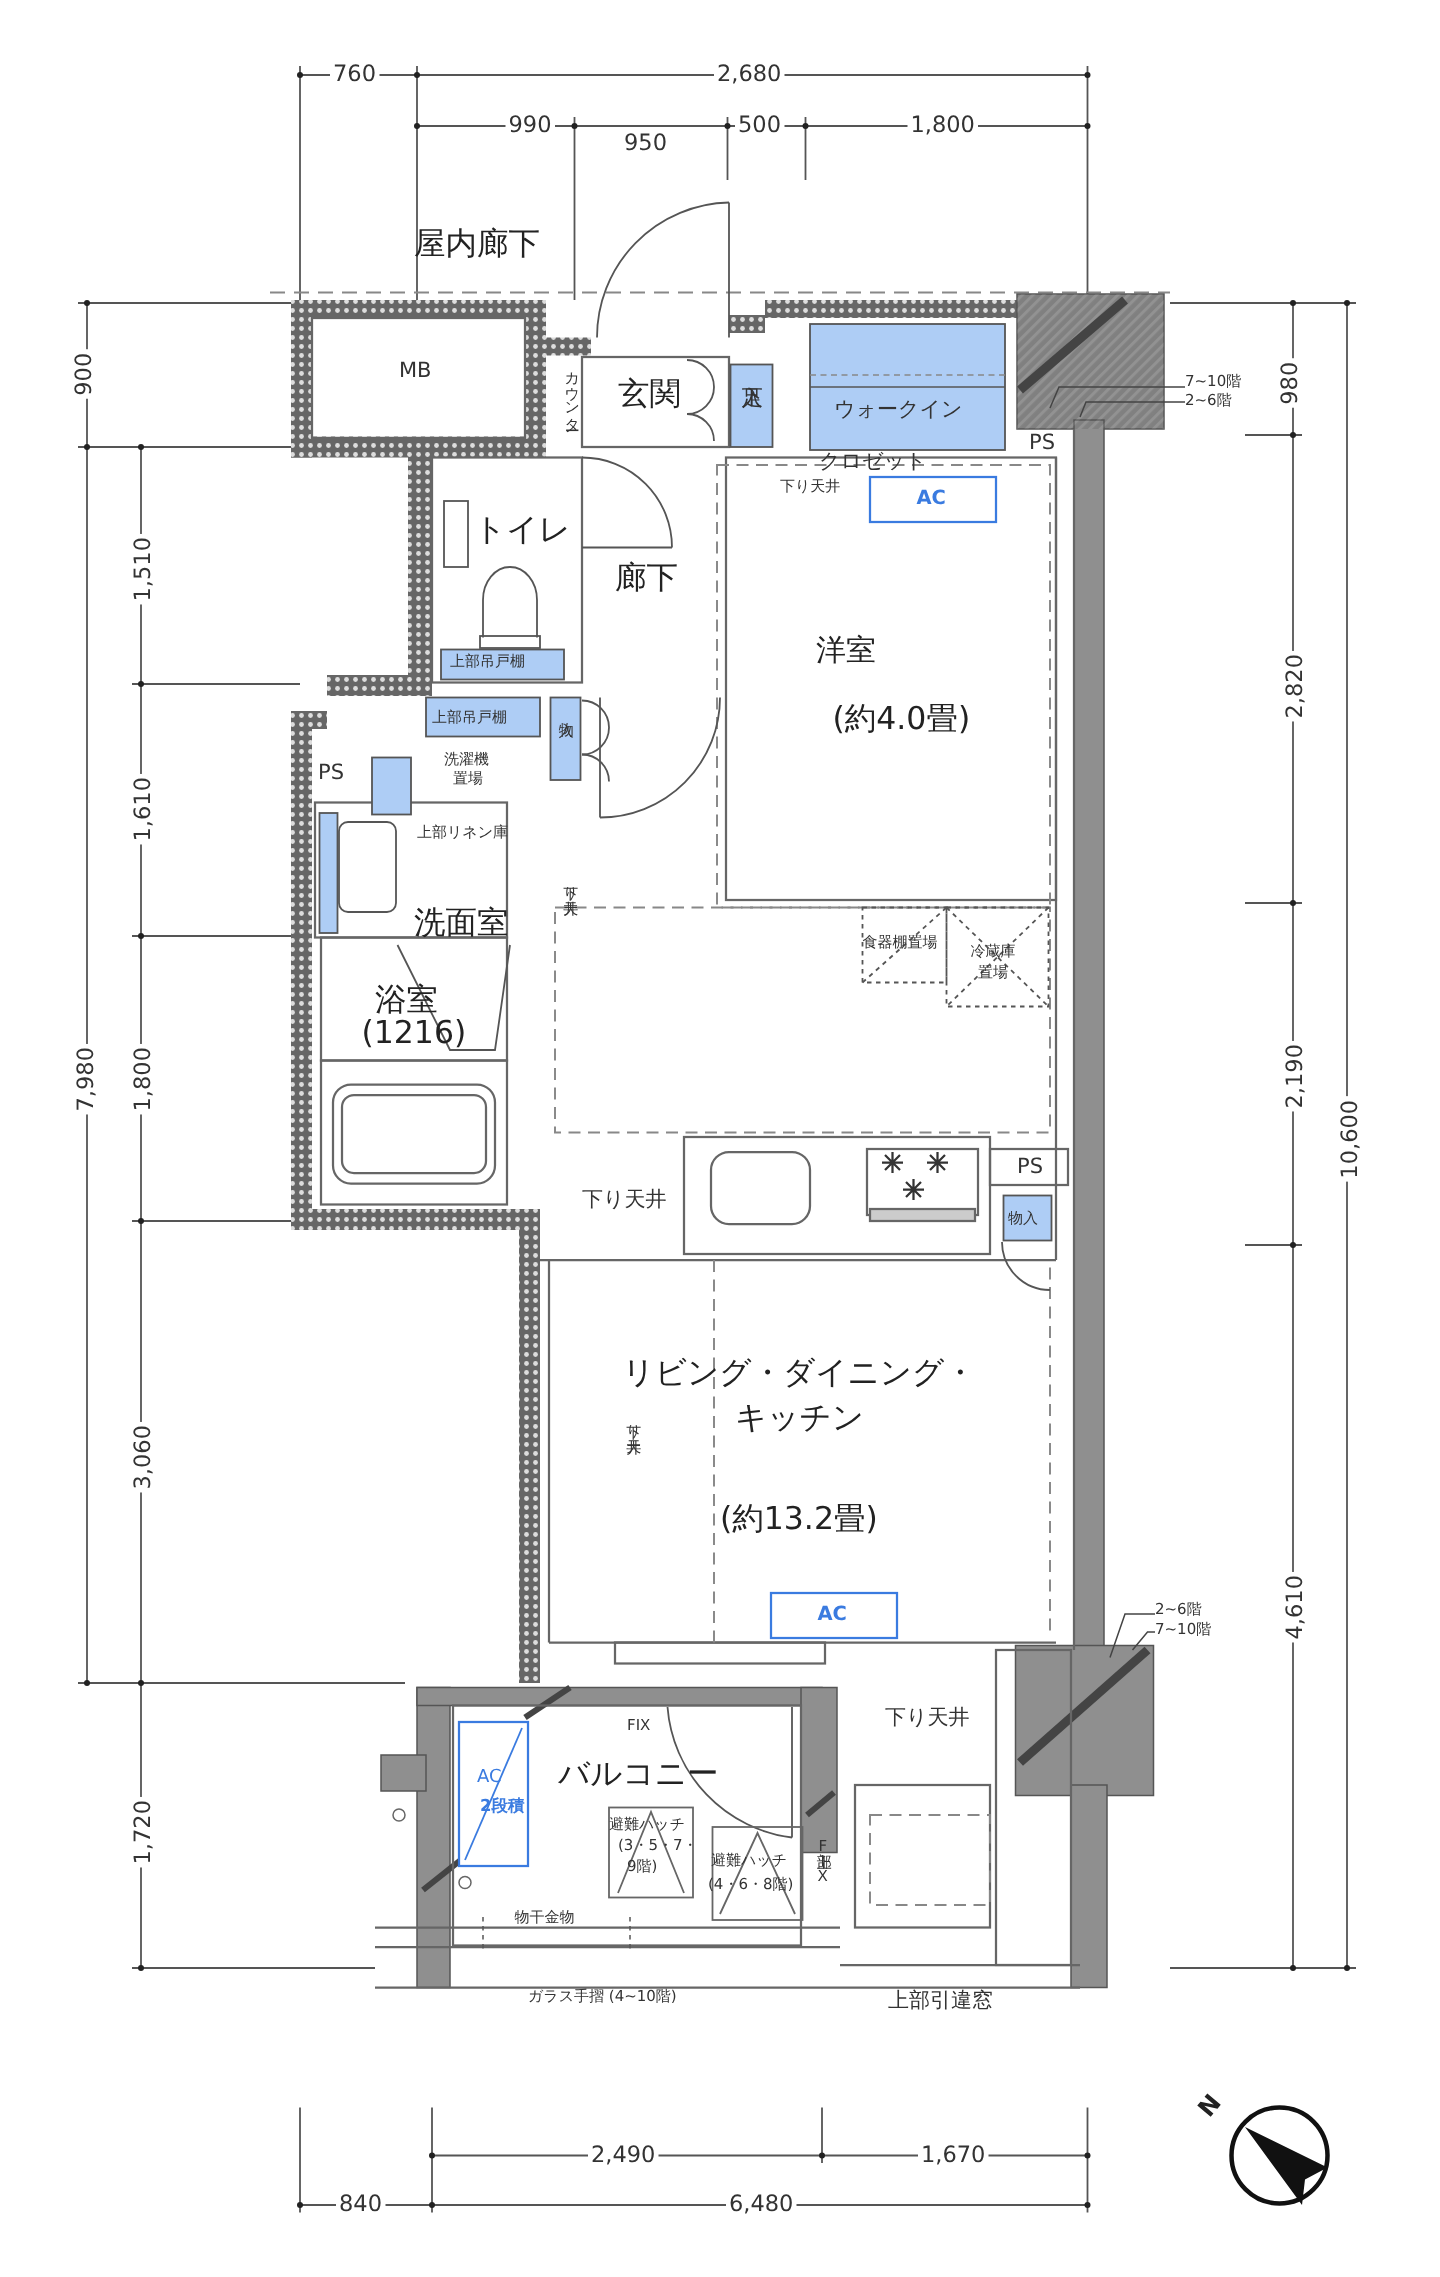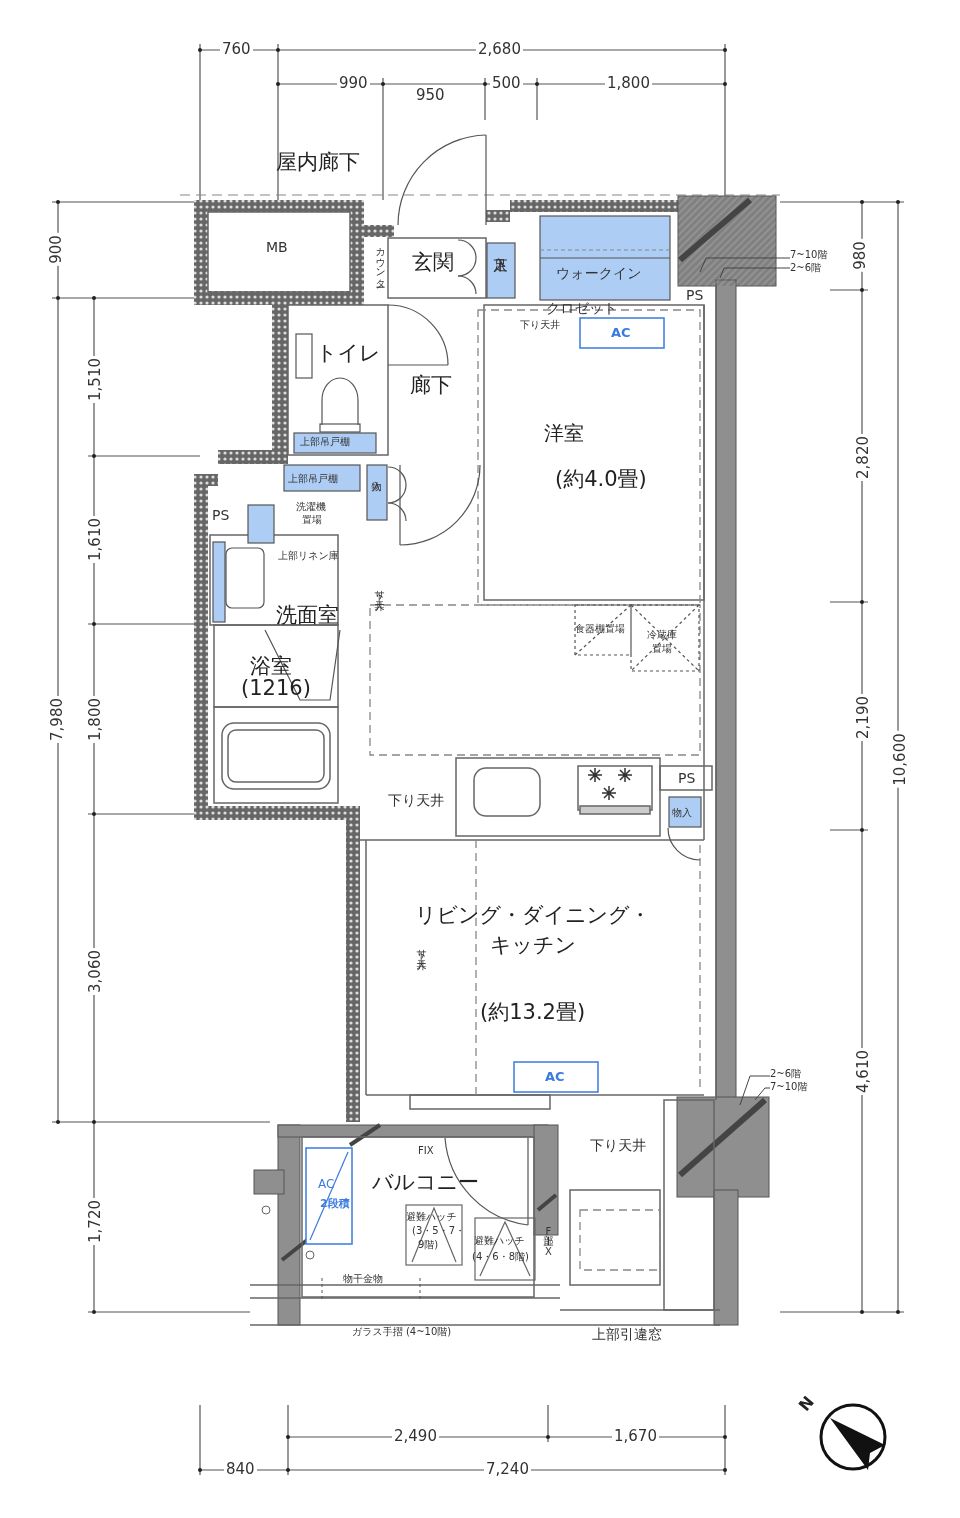--- a/index.html
+++ b/index.html
@@ -268,7 +268,7 @@
 <span class="lbl dim" style="left:392px;top:1429px;">2,490</span>
 <span class="lbl dim" style="left:612px;top:1429px;">1,670</span>
 <span class="lbl dim" style="left:224px;top:1462px;">840</span>
-<span class="lbl dim" style="left:484px;top:1462px;">7,240</span>
+<span class="lbl dim" style="left:484px;top:1462px;">6,480</span>
 
 <span class="lbl dimv" style="left:40px;top:242px;">900</span>
 <span class="lbl dimv" style="left:34px;top:712px;">7,980</span>

